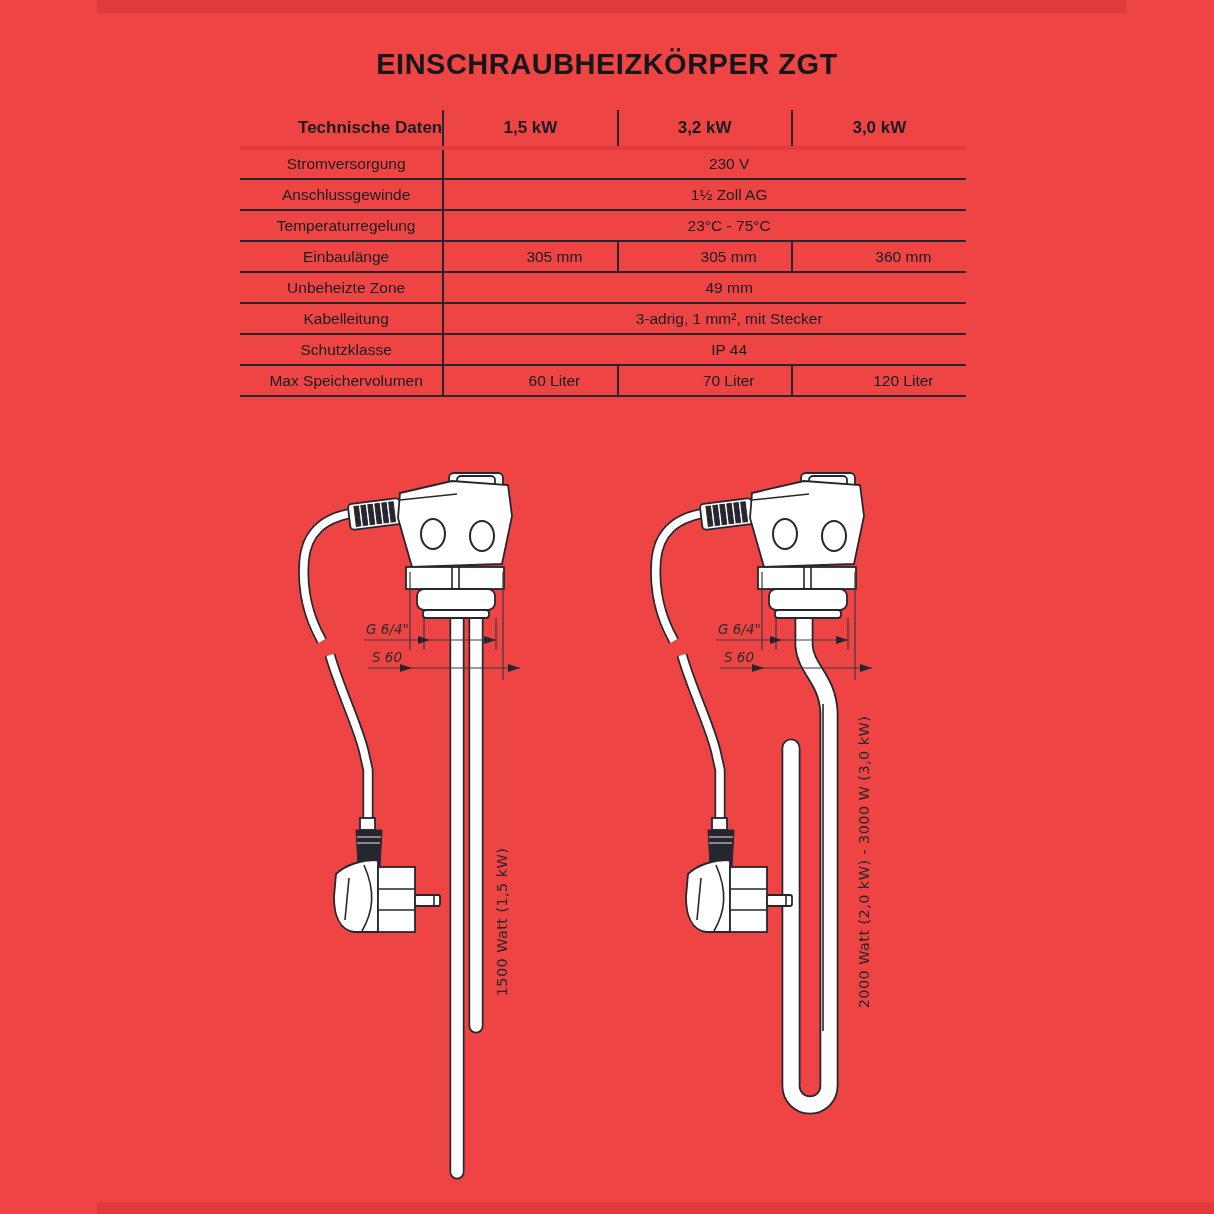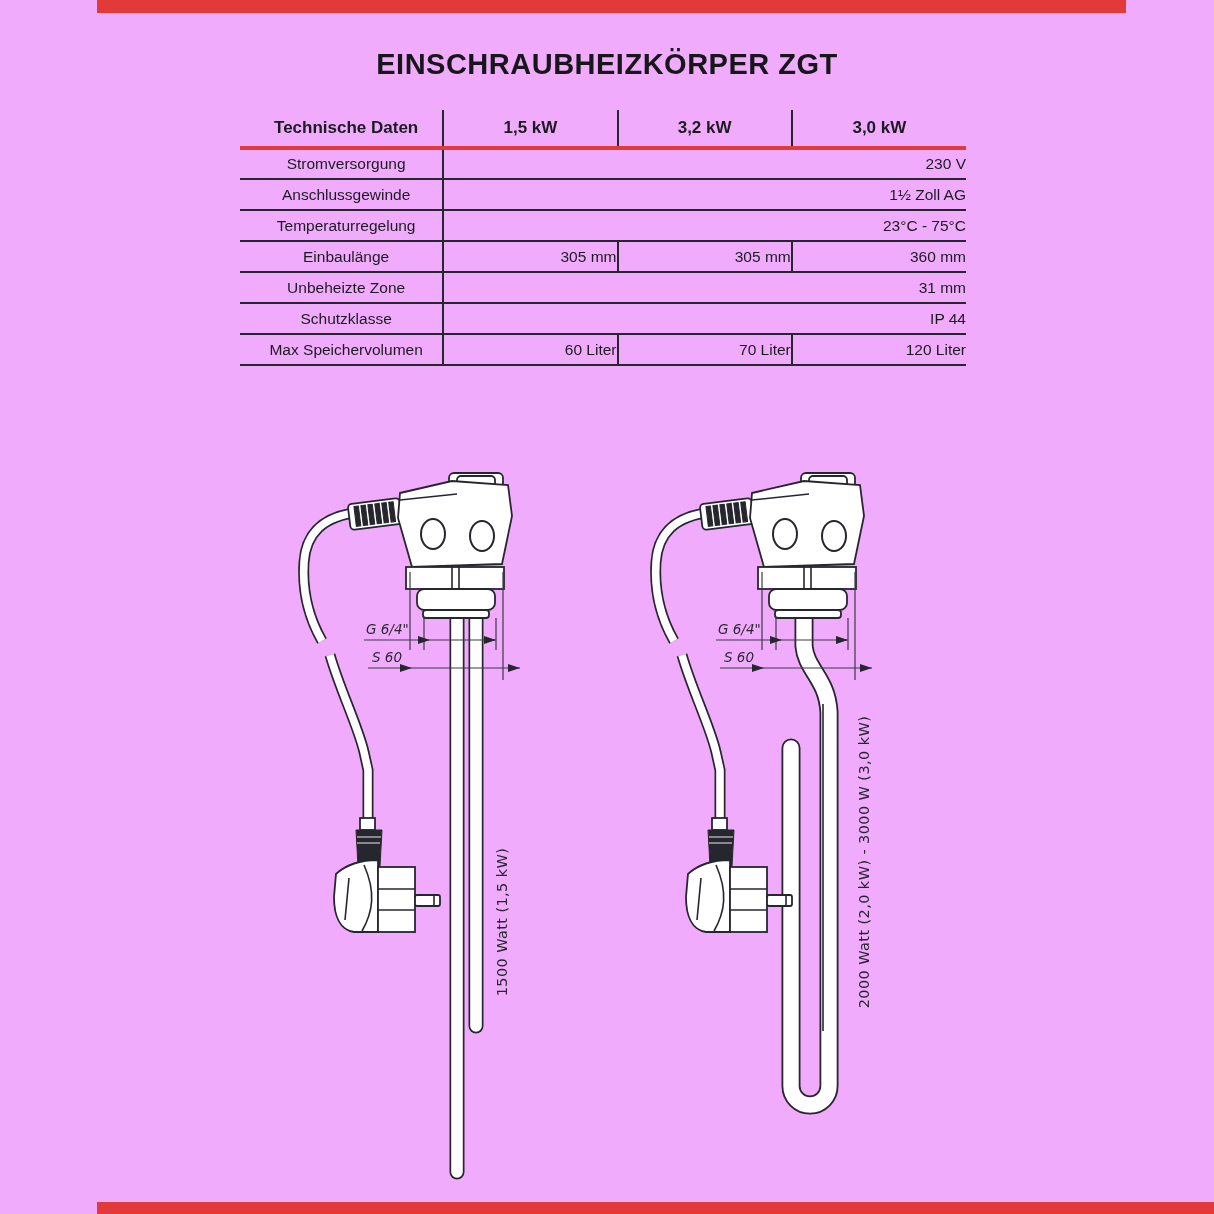--- a/index.html
+++ b/index.html
@@ -5,7 +5,7 @@
   :root { --accent:#e23a3a; --ink:#26262e; }
   * { margin:0; padding:0; box-sizing:border-box; }
   body { background:#fff; font-family:"Liberation Sans", sans-serif; }
-  .page { position:relative; width:1214px; height:1214px; background:#f0abfc; overflow:hidden; }
+  .page { position:relative; width:1214px; height:1214px; background:#ef4444; overflow:hidden; }
 
   .bar { position:absolute; background:var(--accent); }
   .bar-top { left:97px; top:0; width:1029px; height:13px; }

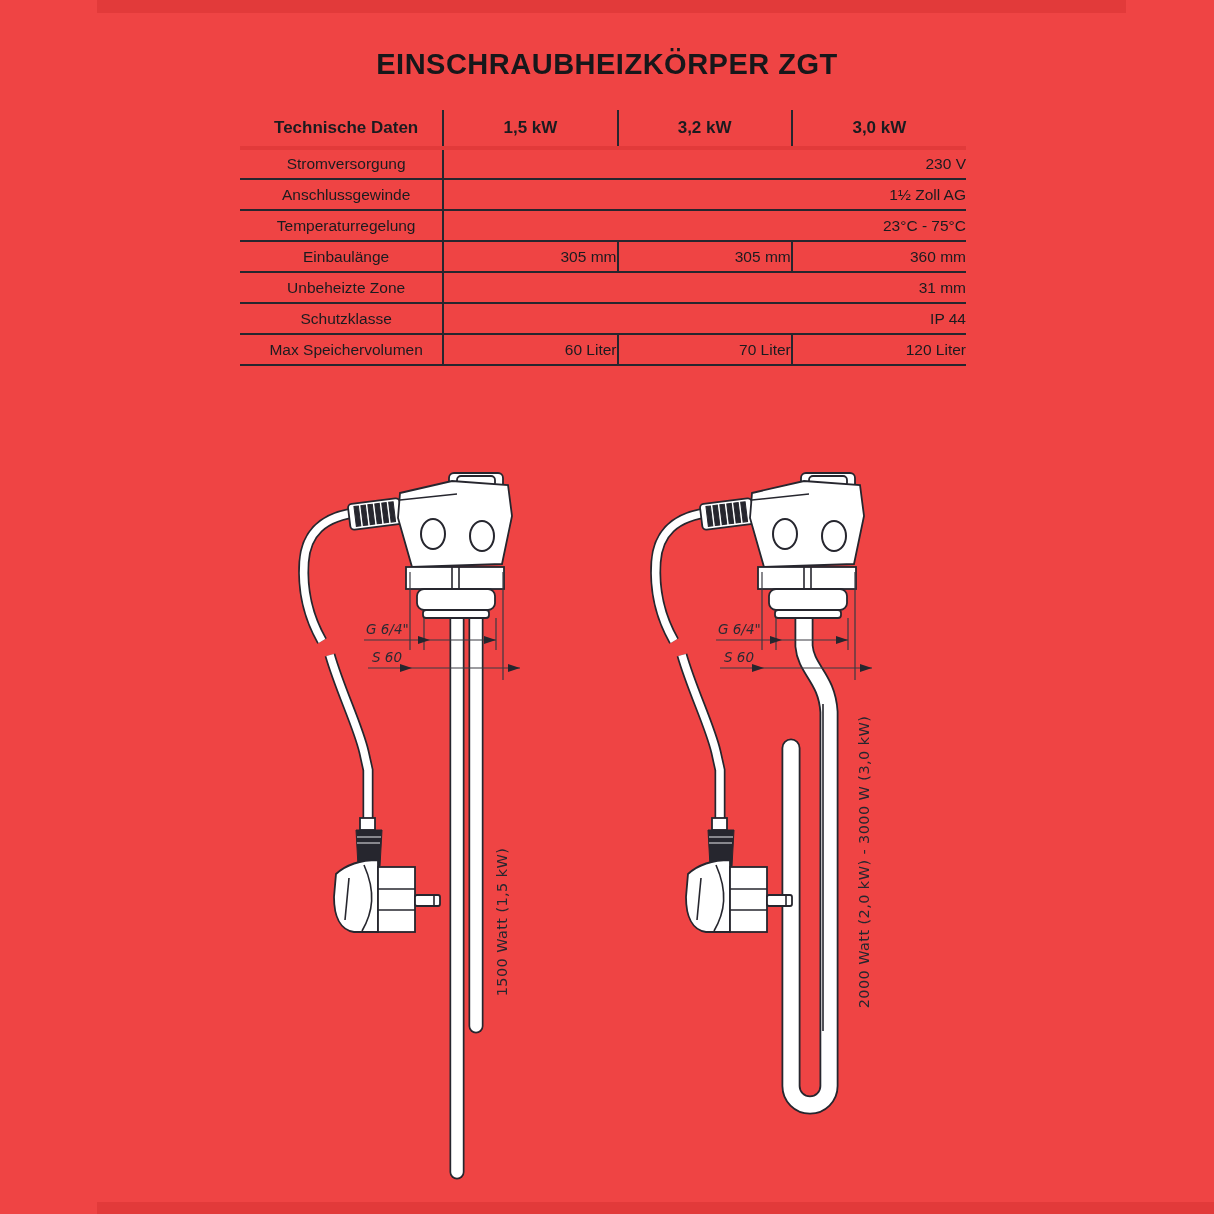--- a/index.html
+++ b/index.html
@@ -18,7 +18,7 @@
   table.spec { width:100%; border-collapse:collapse; table-layout:fixed; color:#1b1b1f; }
   table.spec thead th { font-size:17px; font-weight:bold; height:38px; vertical-align:middle;
                         border-bottom:4px solid var(--accent); }
-  table.spec th.lbl { text-align:center; padding-left:10px; border-right:2px solid var(--ink);margin-top:42px; }
+  table.spec th.lbl { text-align:right; padding-left:10px; border-right:2px solid var(--ink);margin-top:42px; }
   table.spec th.kw { text-align:center;margin-left:16px; }
   table.spec th.kw + th.kw { border-left:2px solid var(--ink); }
   table.spec tbody td { font-size:15.5px; height:31px; vertical-align:middle; text-align:right;

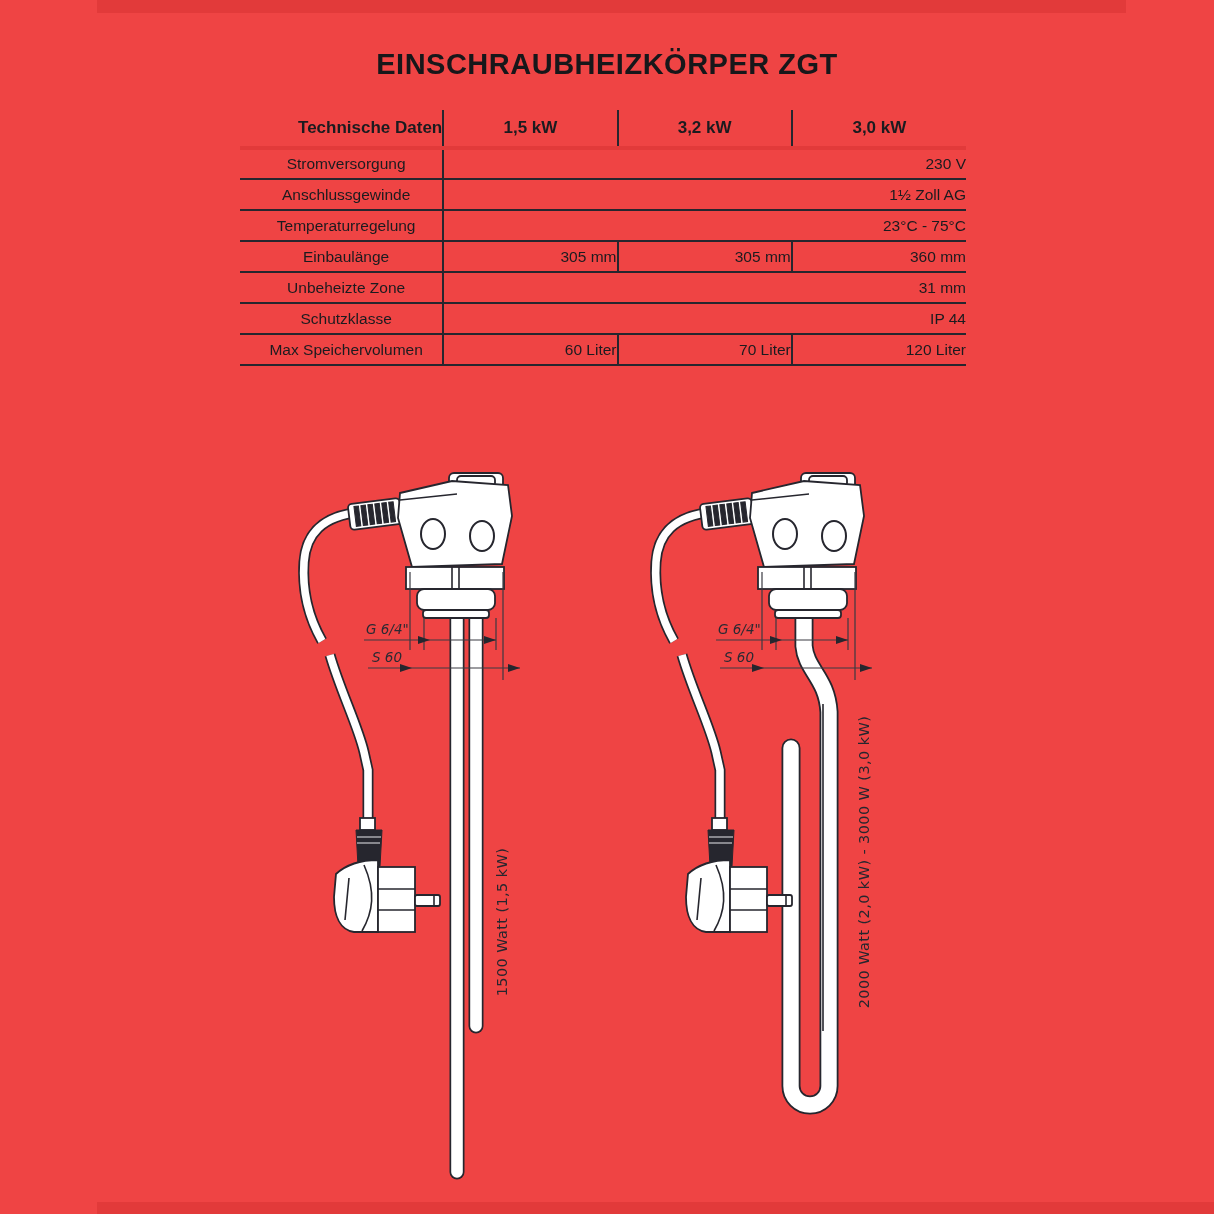--- a/index.html
+++ b/index.html
@@ -21,7 +21,7 @@
   table.spec th.lbl { text-align:right; padding-left:10px; border-right:2px solid var(--ink);margin-top:42px; }
   table.spec th.kw { text-align:center;margin-left:16px; }
   table.spec th.kw + th.kw { border-left:2px solid var(--ink); }
-  table.spec tbody td { font-size:15.5px; height:31px; vertical-align:middle; text-align:right;
+  table.spec tbody td { font-size:15.5px; height:31px; vertical-align:middle; text-align:center;
                         border-bottom:2px solid var(--ink);padding-left:48px; }
   table.spec tbody td.lbl { text-align:center; padding-left:10px; border-right:2px solid var(--ink); }
   table.spec tbody td.multi + td.multi { border-left:2px solid var(--ink); }

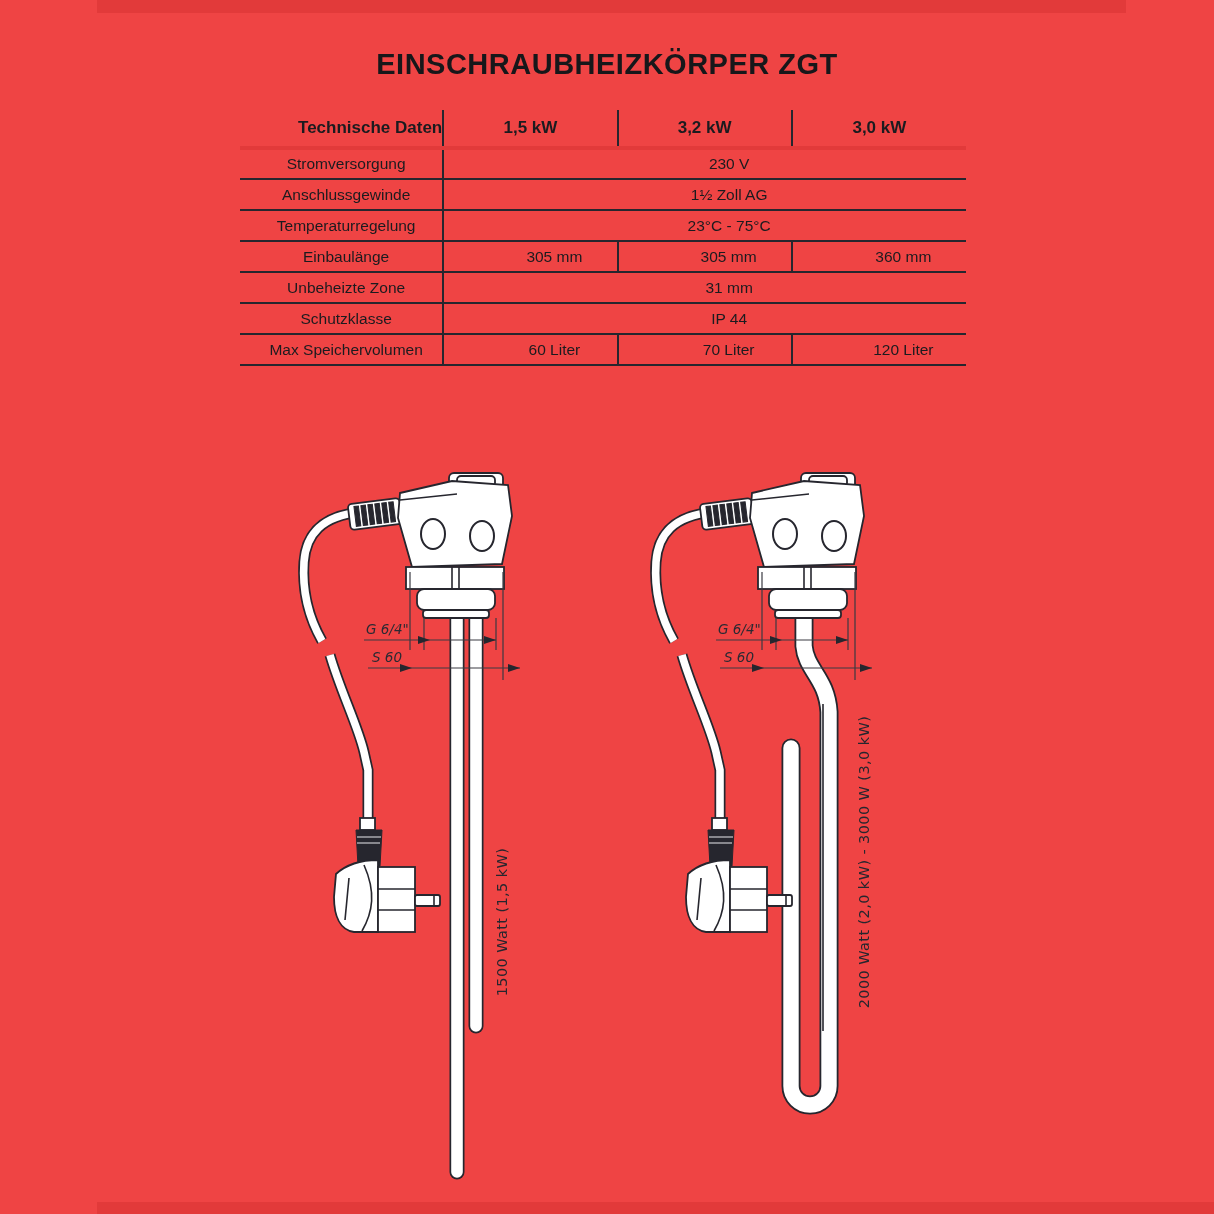--- a/index.html
+++ b/index.html
@@ -90,7 +90,7 @@
           </tr>
           <tr>
             <td class="lbl">Unbeheizte Zone</td>
-            <td colspan="3" class="val span">31 mm</td>
+            <td colspan="3" class="val span">49 mm</td>
           </tr>
           <tr>
             <td class="lbl">Schutzklasse</td>

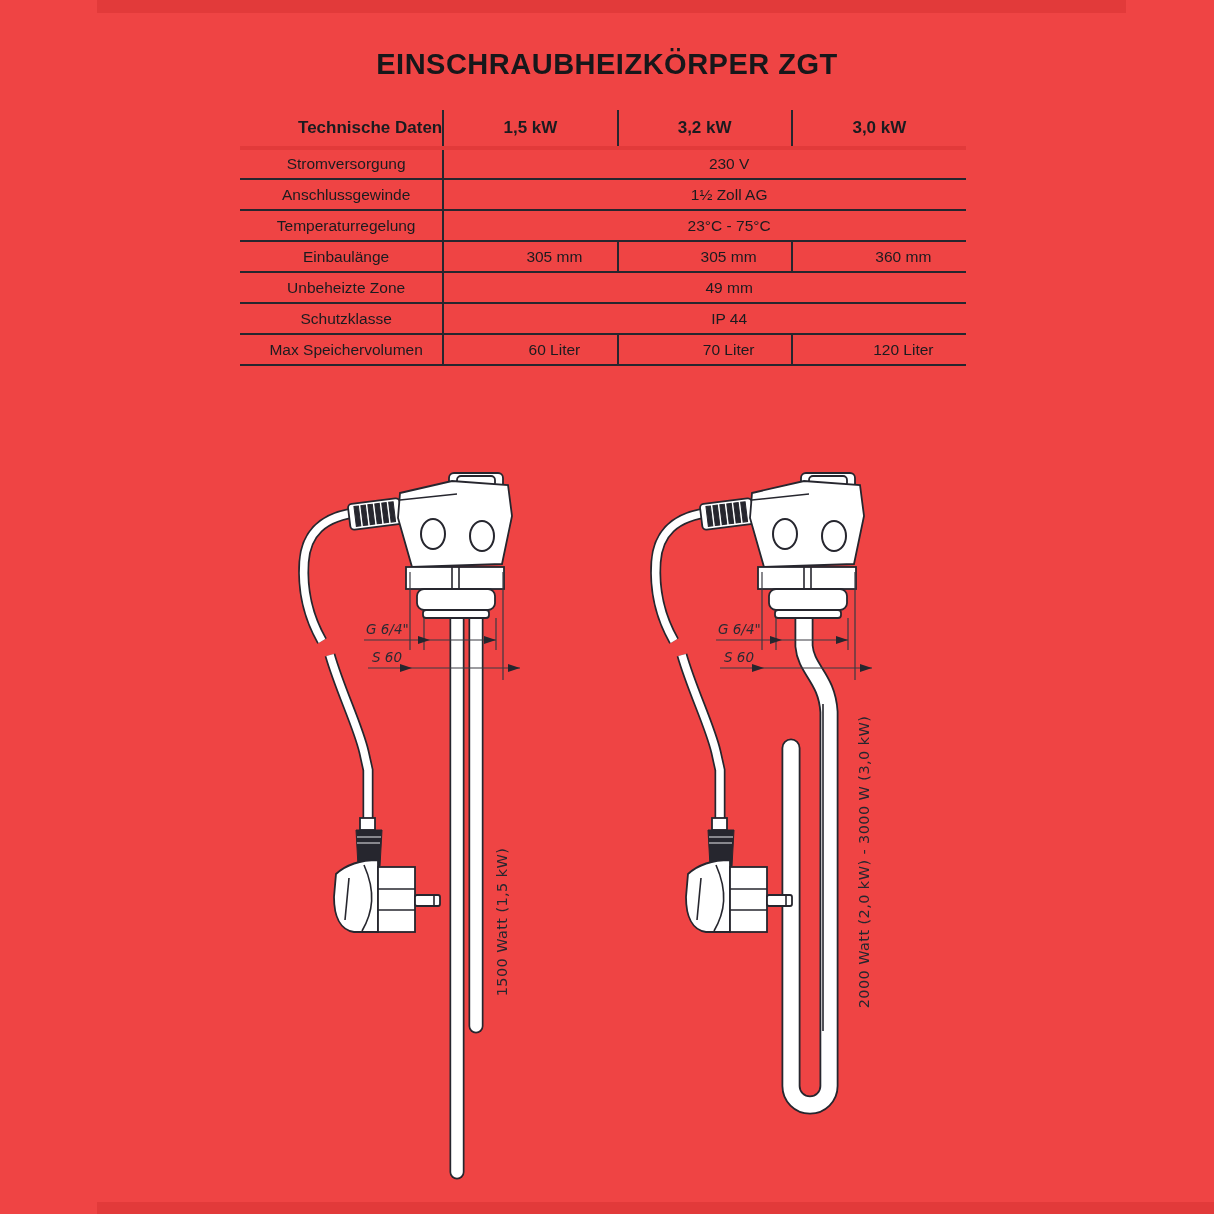--- a/index.html
+++ b/index.html
@@ -91,6 +91,10 @@
           <tr>
             <td class="lbl">Unbeheizte Zone</td>
             <td colspan="3" class="val span">49 mm</td>
+          </tr>
+          <tr>
+            <td class="lbl">Kabelleitung</td>
+            <td colspan="3" class="val span">3-adrig, 1 mm², mit Stecker</td>
           </tr>
           <tr>
             <td class="lbl">Schutzklasse</td>

